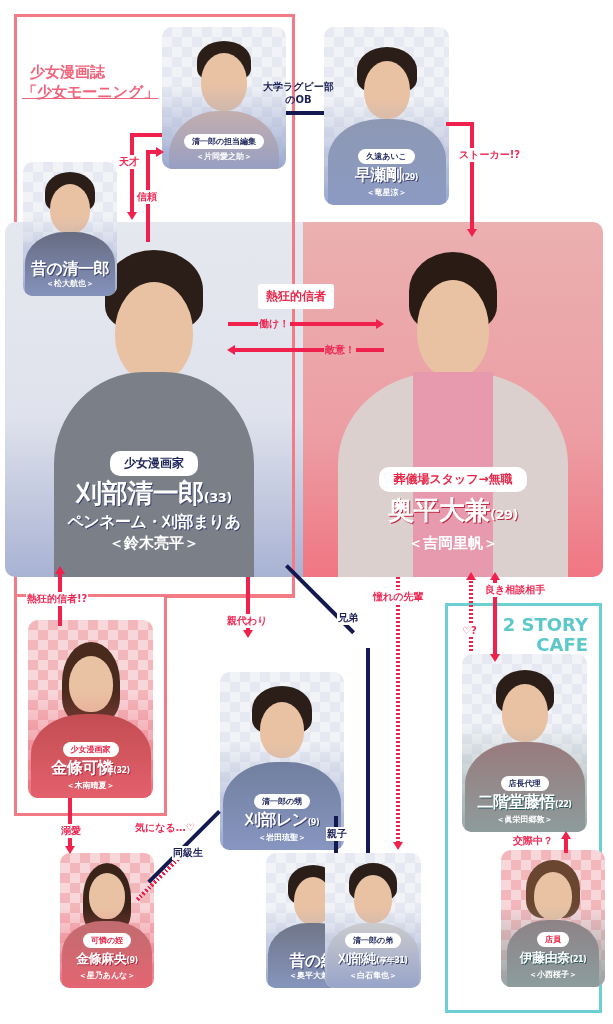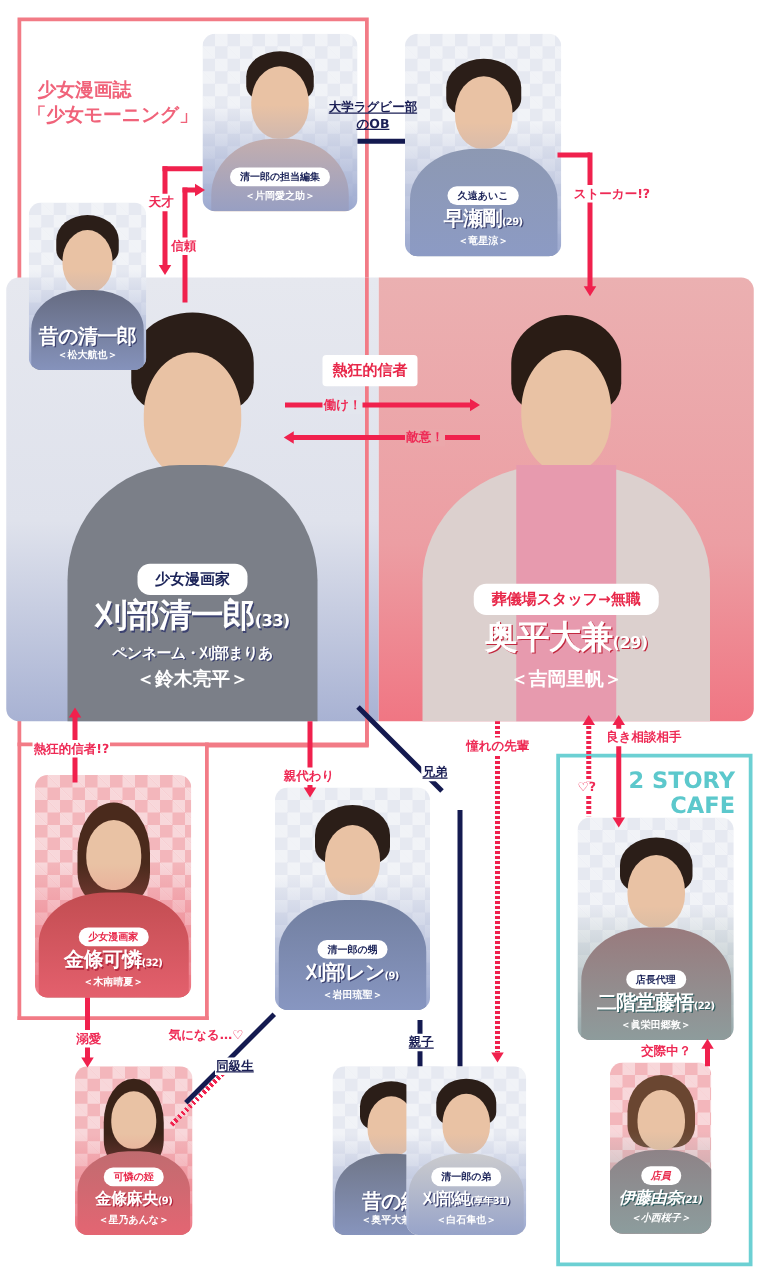--- a/index.html
+++ b/index.html
@@ -56,7 +56,7 @@
 <div class="abs" style="left:166px; top:595px; width:129px; height:3px; background:#f27b86;"></div>
 <div class="abs mag-title" style="left:30px; top:62px;">
   <div>少女漫画誌</div>
-  <div style="margin-left:-8px;">「少女モーニング」</div>
+  <div style="margin-left:-8px;text-decoration:underline;">「少女モーニング」</div>
 </div>
 
 <div class="big" style="left:5px; top:222px; width:298px; height:355px; background:linear-gradient(to bottom,#e6e8ef 0%,#dfe2ec 55%,#a8b2d3 100%); border-radius:10px 0 0 10px;">

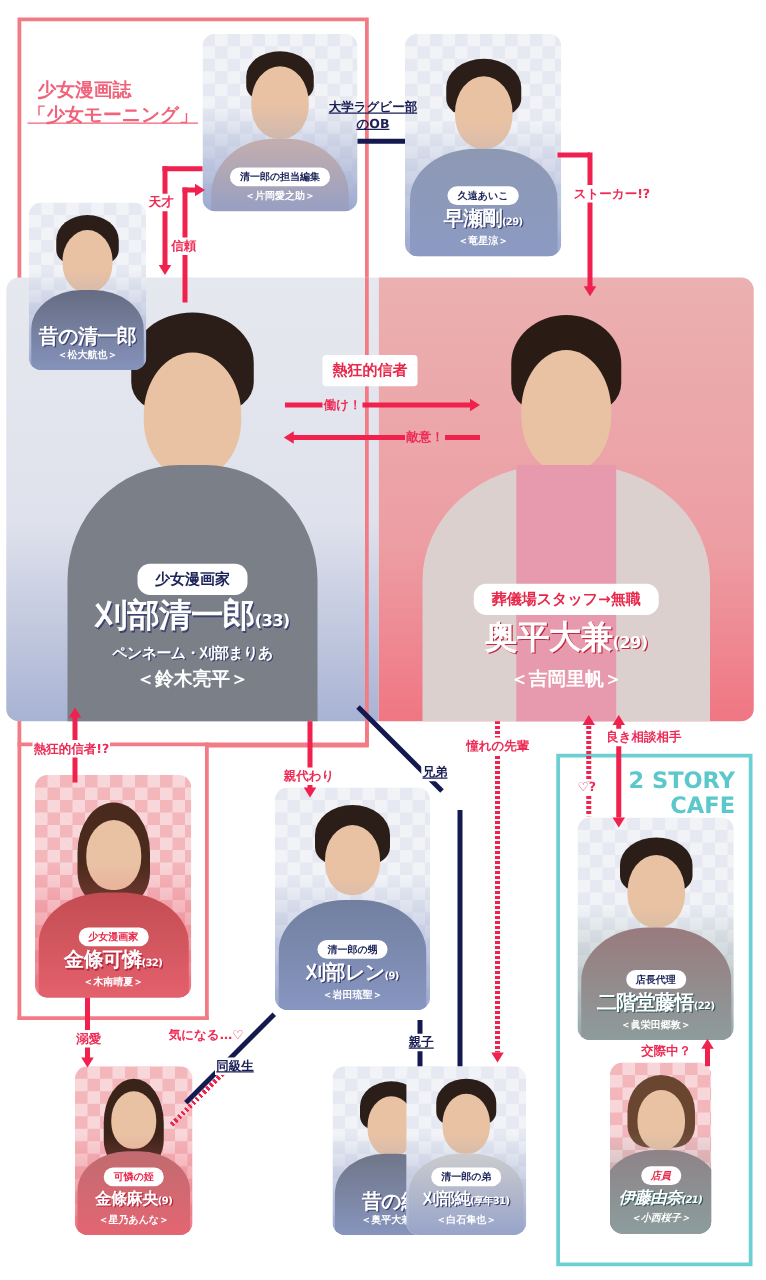--- a/index.html
+++ b/index.html
@@ -35,7 +35,7 @@
 
   .big { position: absolute; }
   .rel { position: absolute; color: #ee2a55; font-weight: bold; font-size: 10px; white-space: nowrap; background: #fff; padding: 0 1px; }
-  .rel.navy { color: #1b1f55; text-decoration: underline; }
+  .rel.navy { color: #1b1f55; }
   .rel.nobg { background: transparent; }
   .line-red { position: absolute; background: #f0214d; }
   .line-navy { position: absolute; background: #141a50; }

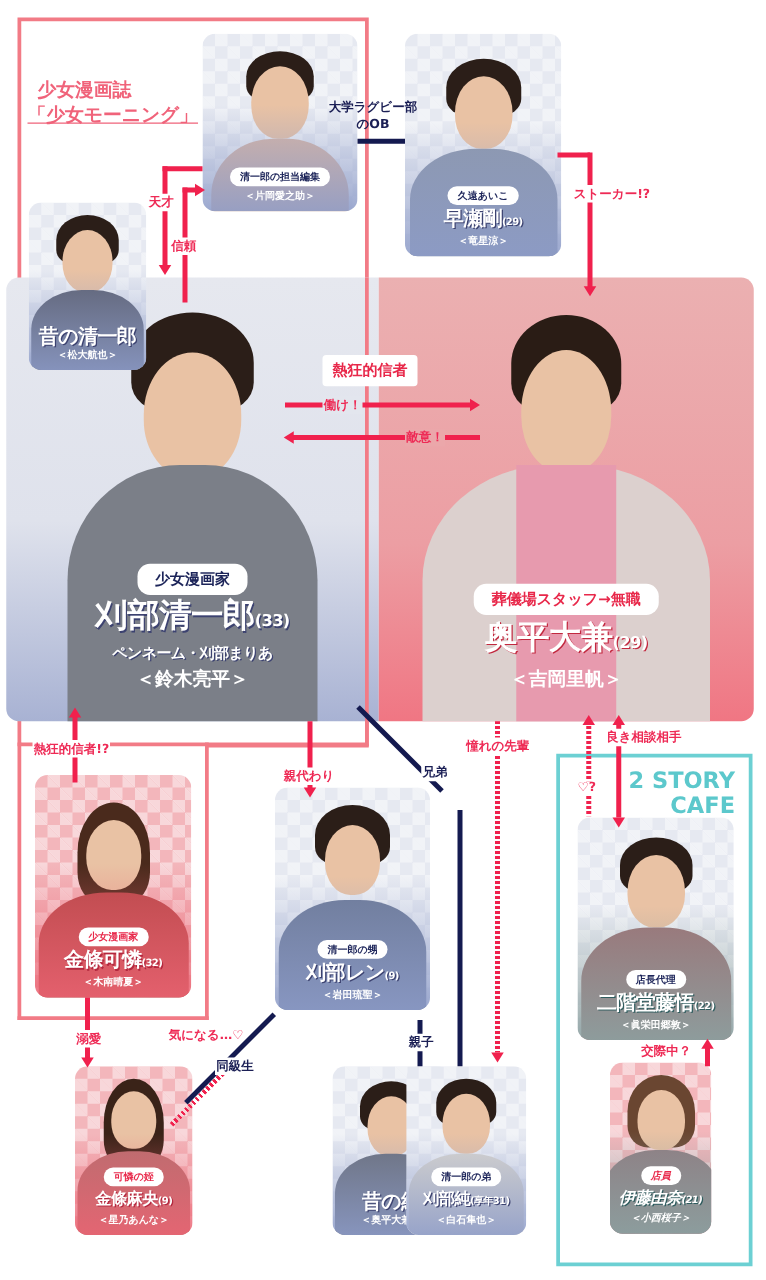--- a/index.html
+++ b/index.html
@@ -66,7 +66,7 @@
   <div class="info" style="bottom:22px;">
     <div class="role" style="font-size:12px; padding:4px 14px;">少女漫画家</div>
     <div class="nm" style="font-size:26px; line-height:30px;"><span>刈部清一郎</span><small style="font-size:13px;">(33)</small></div>
-    <div class="nm" style="font-size:12px; line-height:18px;">ペンネーム・刈部まりあ</div>
+    <div class="nm" style="font-size:16px; line-height:18px;">ペンネーム・刈部まりあ</div>
     <div class="actor" style="font-size:15px; line-height:24px;">＜鈴木亮平＞</div>
   </div>
 </div>

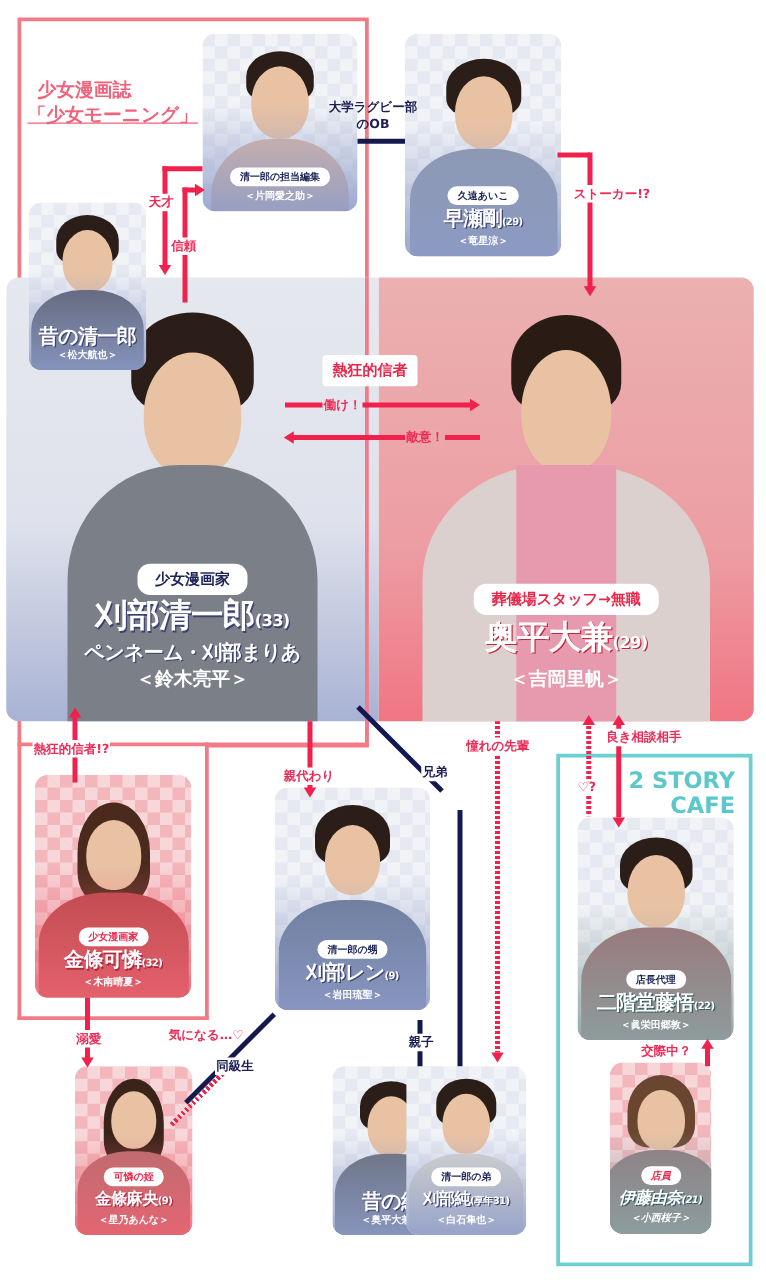--- a/index.html
+++ b/index.html
@@ -130,7 +130,7 @@
   </div>
 </div>
 
-<div class="card" style="left:220px; top:630px; width:124px; height:178px;">
+<div class="card" style="left:220px; top:672px; width:124px; height:178px;">
   <div class="hair" style="top:14px; width:60px; height:48px;"></div>
   <div class="head" style="top:30px; width:44px; height:56px;"></div>
   <div class="body" style="top:90px; width:118px; height:92px; background:#6d7a98;"></div>

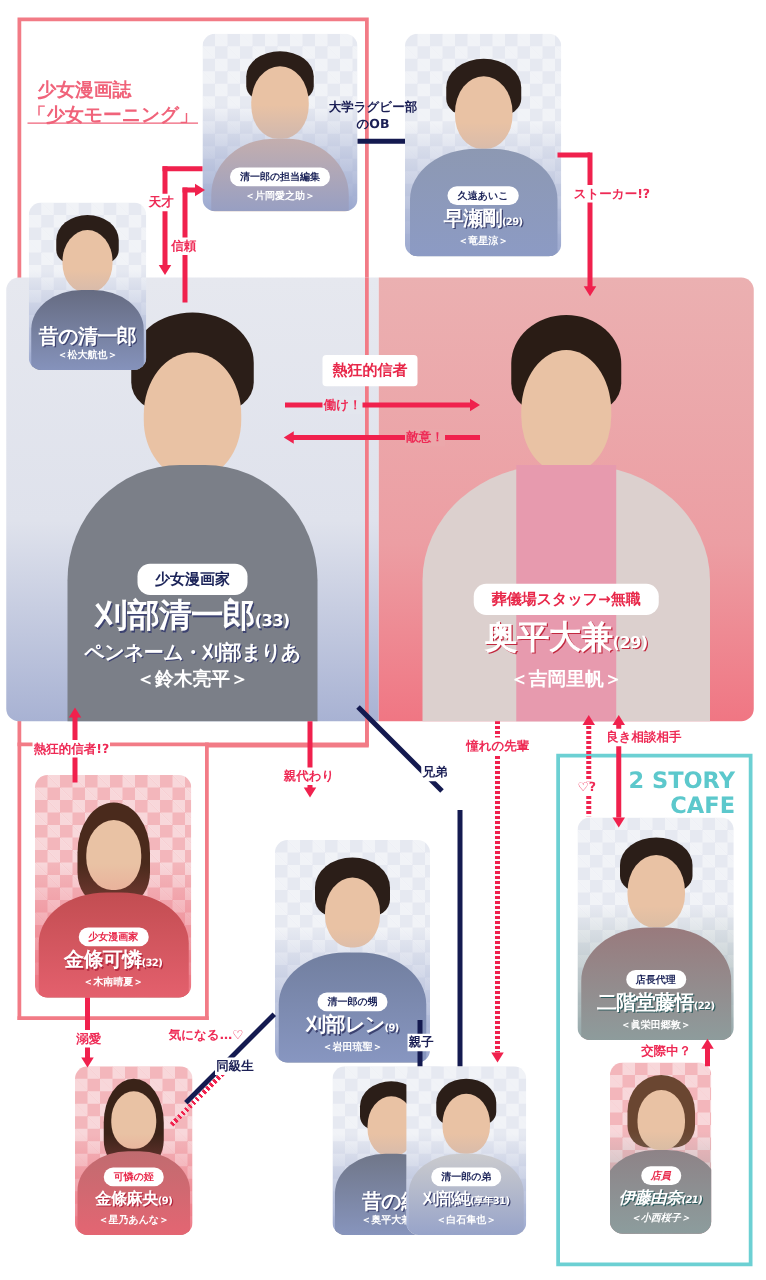--- a/index.html
+++ b/index.html
@@ -195,7 +195,7 @@
   </div>
 </div>
 
-<div class="card pink" style="left:488px; top:850px; width:81px; height:137px;font-style:italic;">
+<div class="card pink" style="left:501px; top:850px; width:104px; height:137px;">
   <div class="hair" style="top:10px; width:54px; height:58px; background:#6a4631;"></div>
   <div class="head" style="top:22px; width:38px; height:48px;"></div>
   <div class="body" style="top:70px; width:92px; height:70px; background:#8e7d82;"></div>

